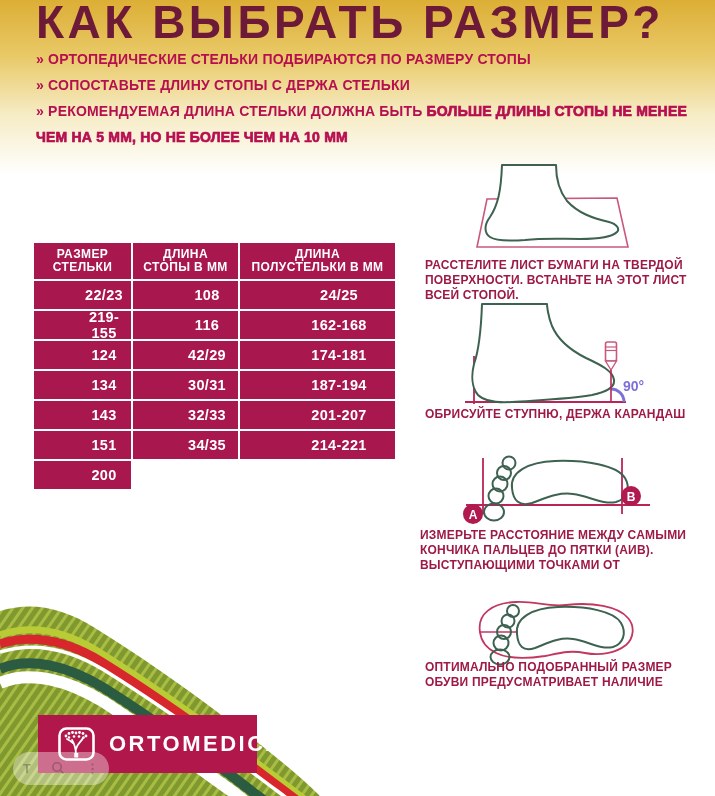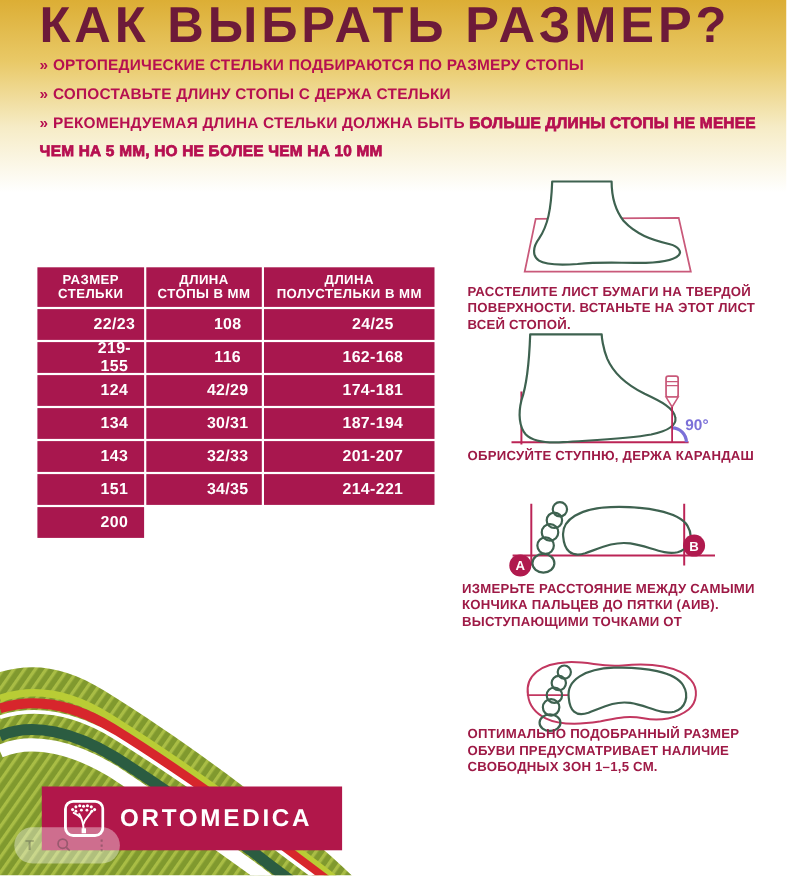--- a/index.html
+++ b/index.html
@@ -189,7 +189,6 @@
 <div class="step-caption" style="left:425px;top:660px;">
   <div>ОПТИМАЛЬНО ПОДОБРАННЫЙ РАЗМЕР</div>
   <div>ОБУВИ ПРЕДУСМАТРИВАЕТ НАЛИЧИЕ</div>
-  <div>СВОБОДНЫХ ЗОН 1–1,5 СМ.</div>
 </div>
 
 <svg class="waves" width="460" height="200" viewBox="0 0 460 200">

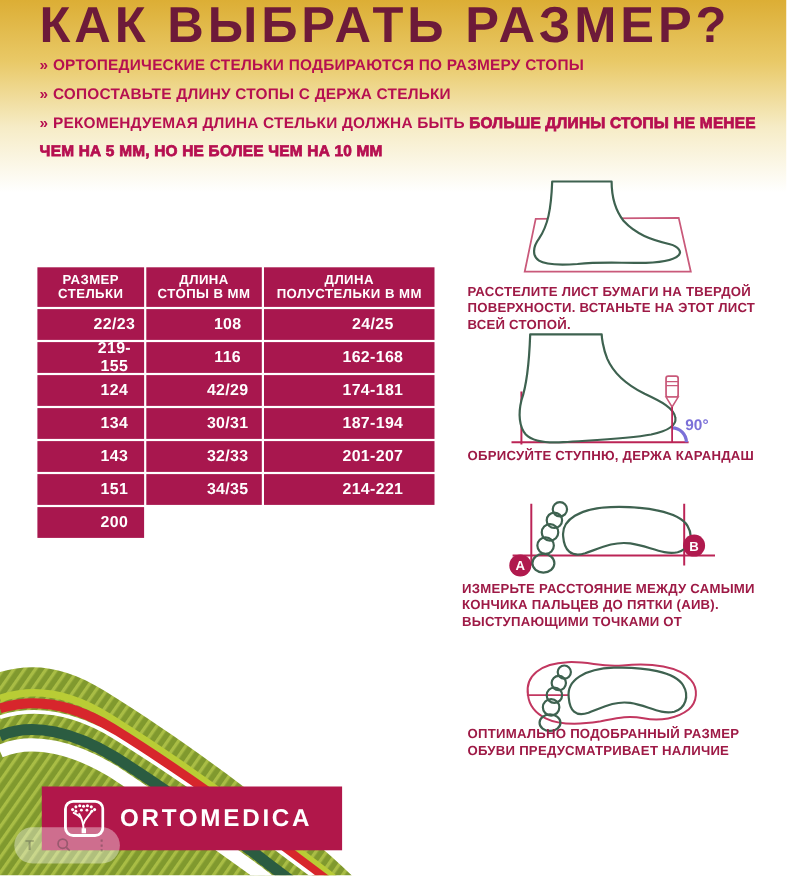--- a/index.html
+++ b/index.html
@@ -40,7 +40,7 @@
   .illus{position:absolute;}
   .waves{position:absolute;left:0;top:596px;}
   .logo-bar{
-    position:absolute;left:38px;top:715px;width:273px;height:58px;
+    position:absolute;left:38px;top:715px;width:219px;height:58px;
     background:#b1174a;display:flex;align-items:center;
   }
   .brand{

